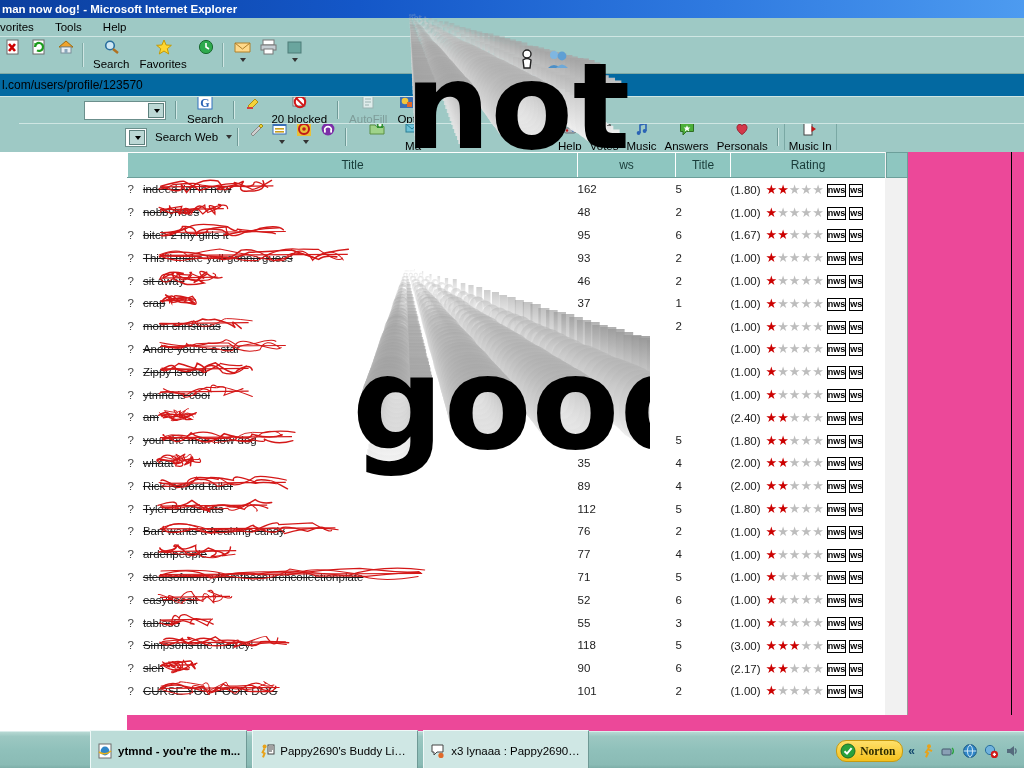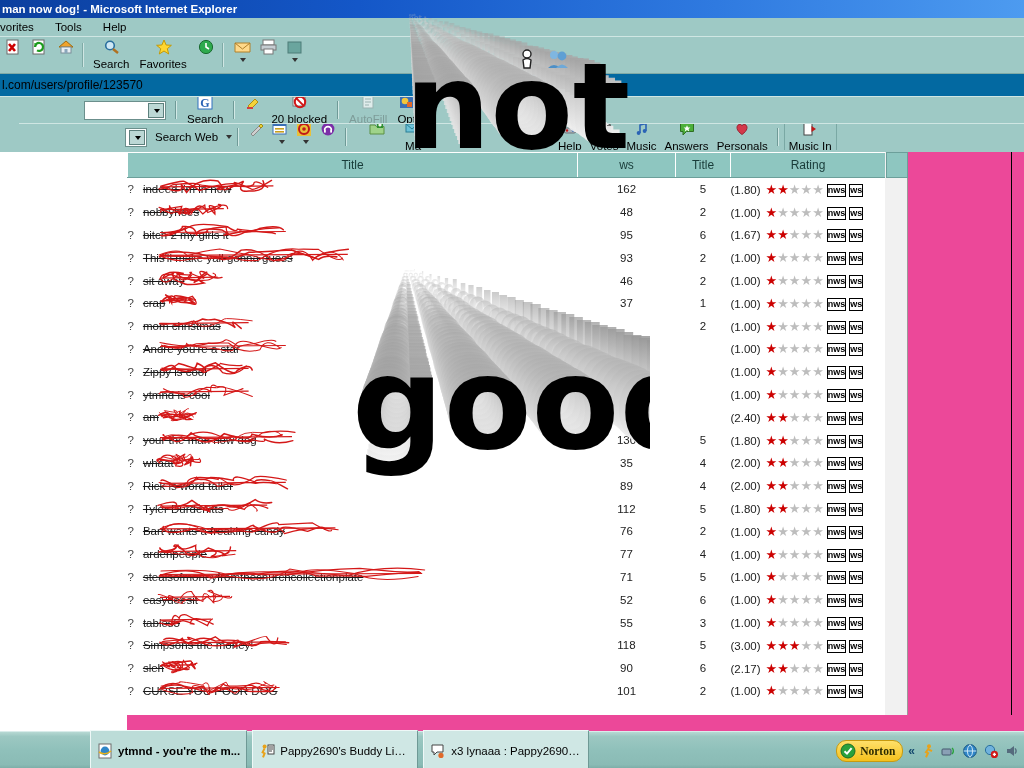--- a/index.html
+++ b/index.html
@@ -58,7 +58,7 @@
   }
   table.listing td{font-size:11.5px;color:#222;height:22.8px;padding:0;}
   td.c-title{padding-left:14px;position:relative;white-space:nowrap;}
-  td.c-views,td.c-votes{text-align:center;}
+  td.c-views,td.c-votes{text-align:left;}
   td.c-rating{padding-left:18px;white-space:nowrap;}
   .qmark{color:#444;margin-right:9px;}
   .ttl{color:#1a1a1a;text-decoration:line-through;}

